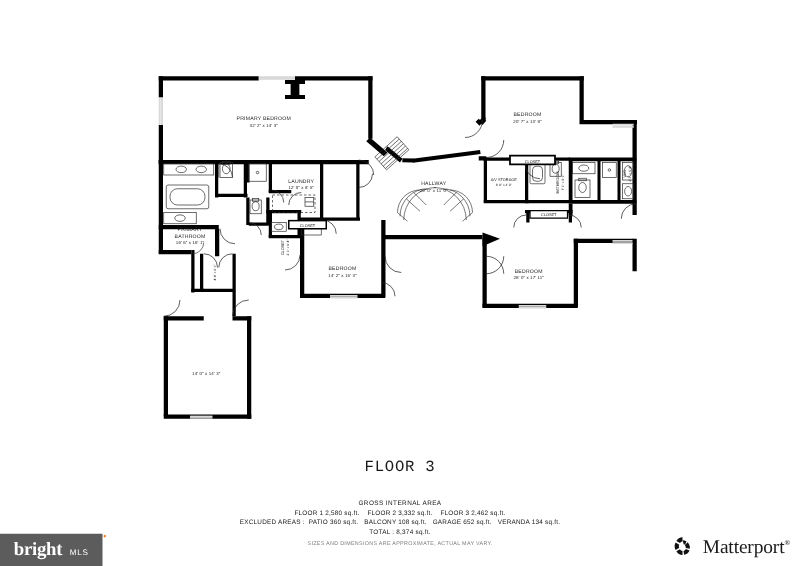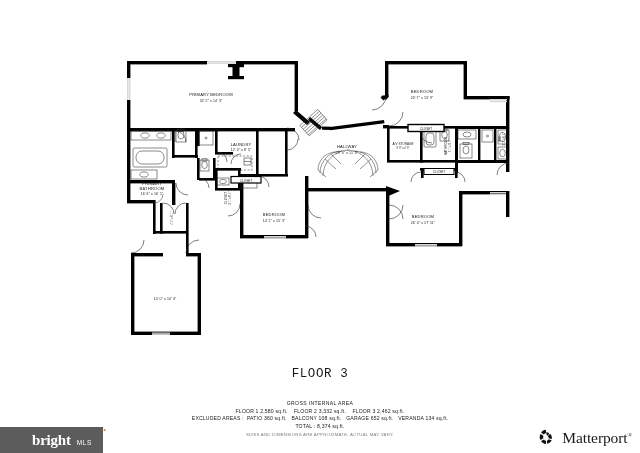--- a/index.html
+++ b/index.html
@@ -105,7 +105,6 @@
     display: flex;
     align-items: center;
     justify-content: center;
-    padding-left: 21px;
   }
   .mls-logo .bright-word {
     color: #ffffff;

